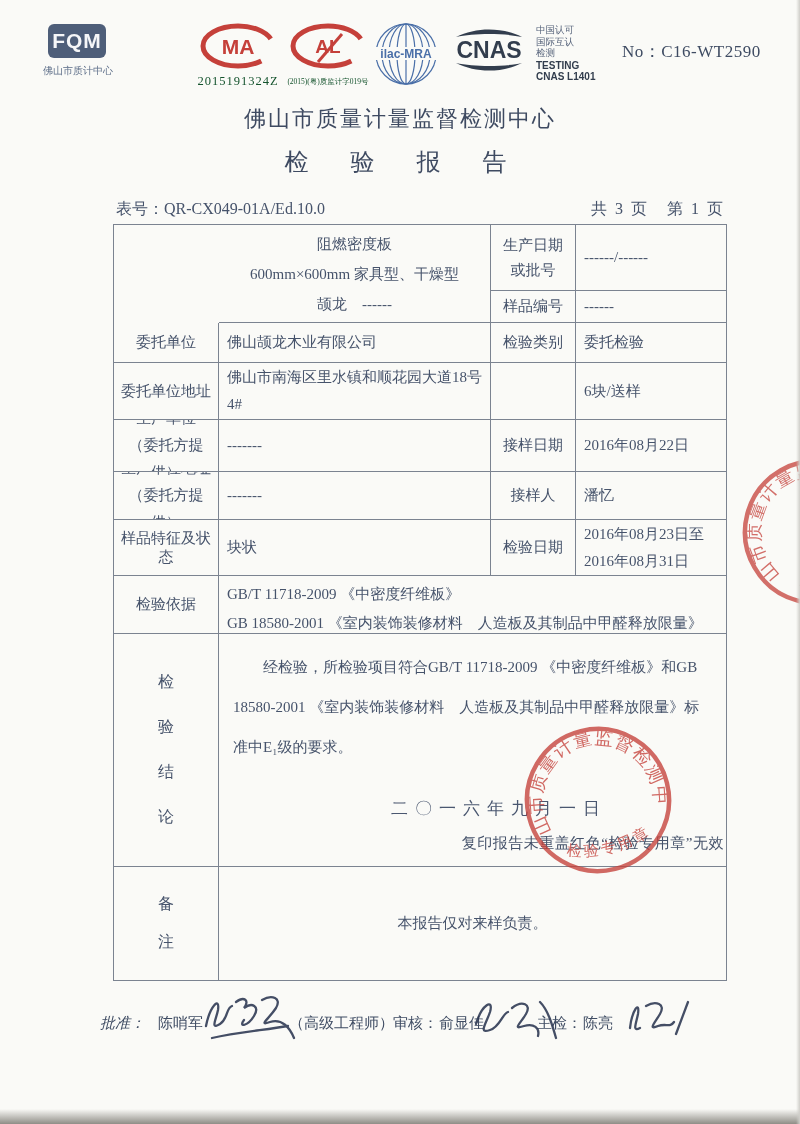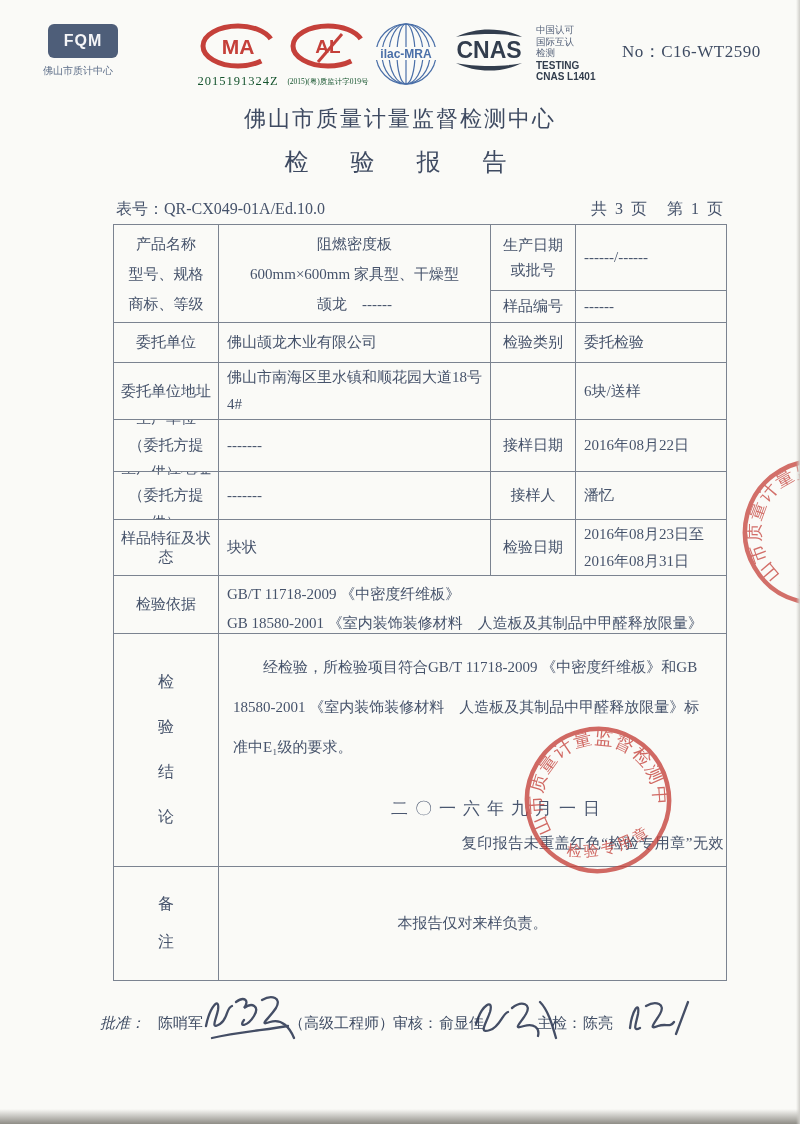--- a/index.html
+++ b/index.html
@@ -12,9 +12,9 @@
   }
   .abs{position:absolute;}
   
-  .fqm-box{left:48px; top:24px; width:70px; height:34px; background:#4e5e79; border-radius:6px;
+  .fqm-box{left:48px; top:24px; width:58px; height:34px; background:#4e5e79; border-radius:6px;
     display:flex; align-items:center; justify-content:center; color:#f5f6f8;
-    font-family:"Liberation Sans","DejaVu Sans",sans-serif; font-weight:bold; font-size:16px; letter-spacing:1px;}
+    font-family:"Liberation Sans","DejaVu Sans",sans-serif; font-weight:bold; font-size:21px; letter-spacing:1px;}
   .fqm-cap{left:36px; top:64px; width:84px; text-align:center; font-size:10px; color:#5d6e89;}
   .logo-cap-red{color:#14532d; text-align:center;}
   .cma-cap{left:190px; top:74px; width:96px; font-size:12.5px; letter-spacing:1px;}

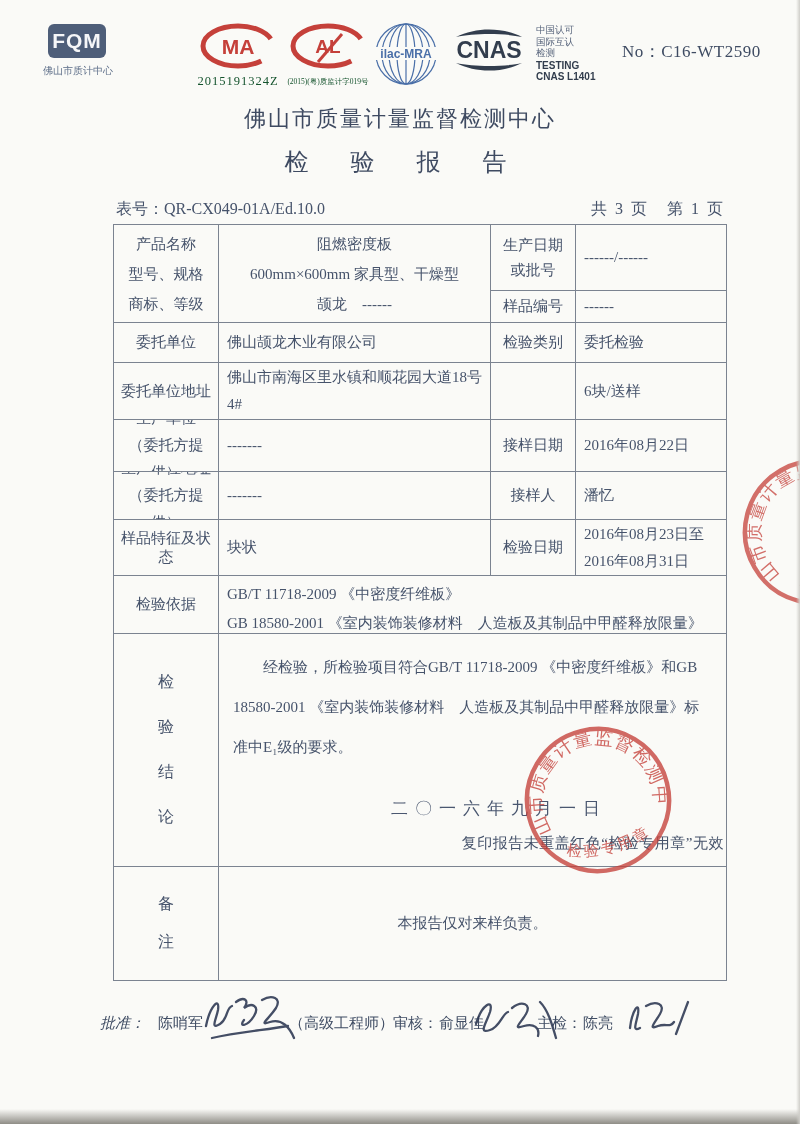--- a/index.html
+++ b/index.html
@@ -121,11 +121,6 @@
 
   <div class="tbl">
 
-    <div class="cell cen lines lh30" style="grid-column:1; grid-row:1/3;">
-      <div>产品名称</div>
-      <div>型号、规格</div>
-      <div>商标、等级</div>
-    </div>
     <div class="cell cen lines lh30" style="grid-column:2; grid-row:1/3;">
       <div>阻燃密度板</div>
       <div>600mm×600mm 家具型、干燥型</div>

